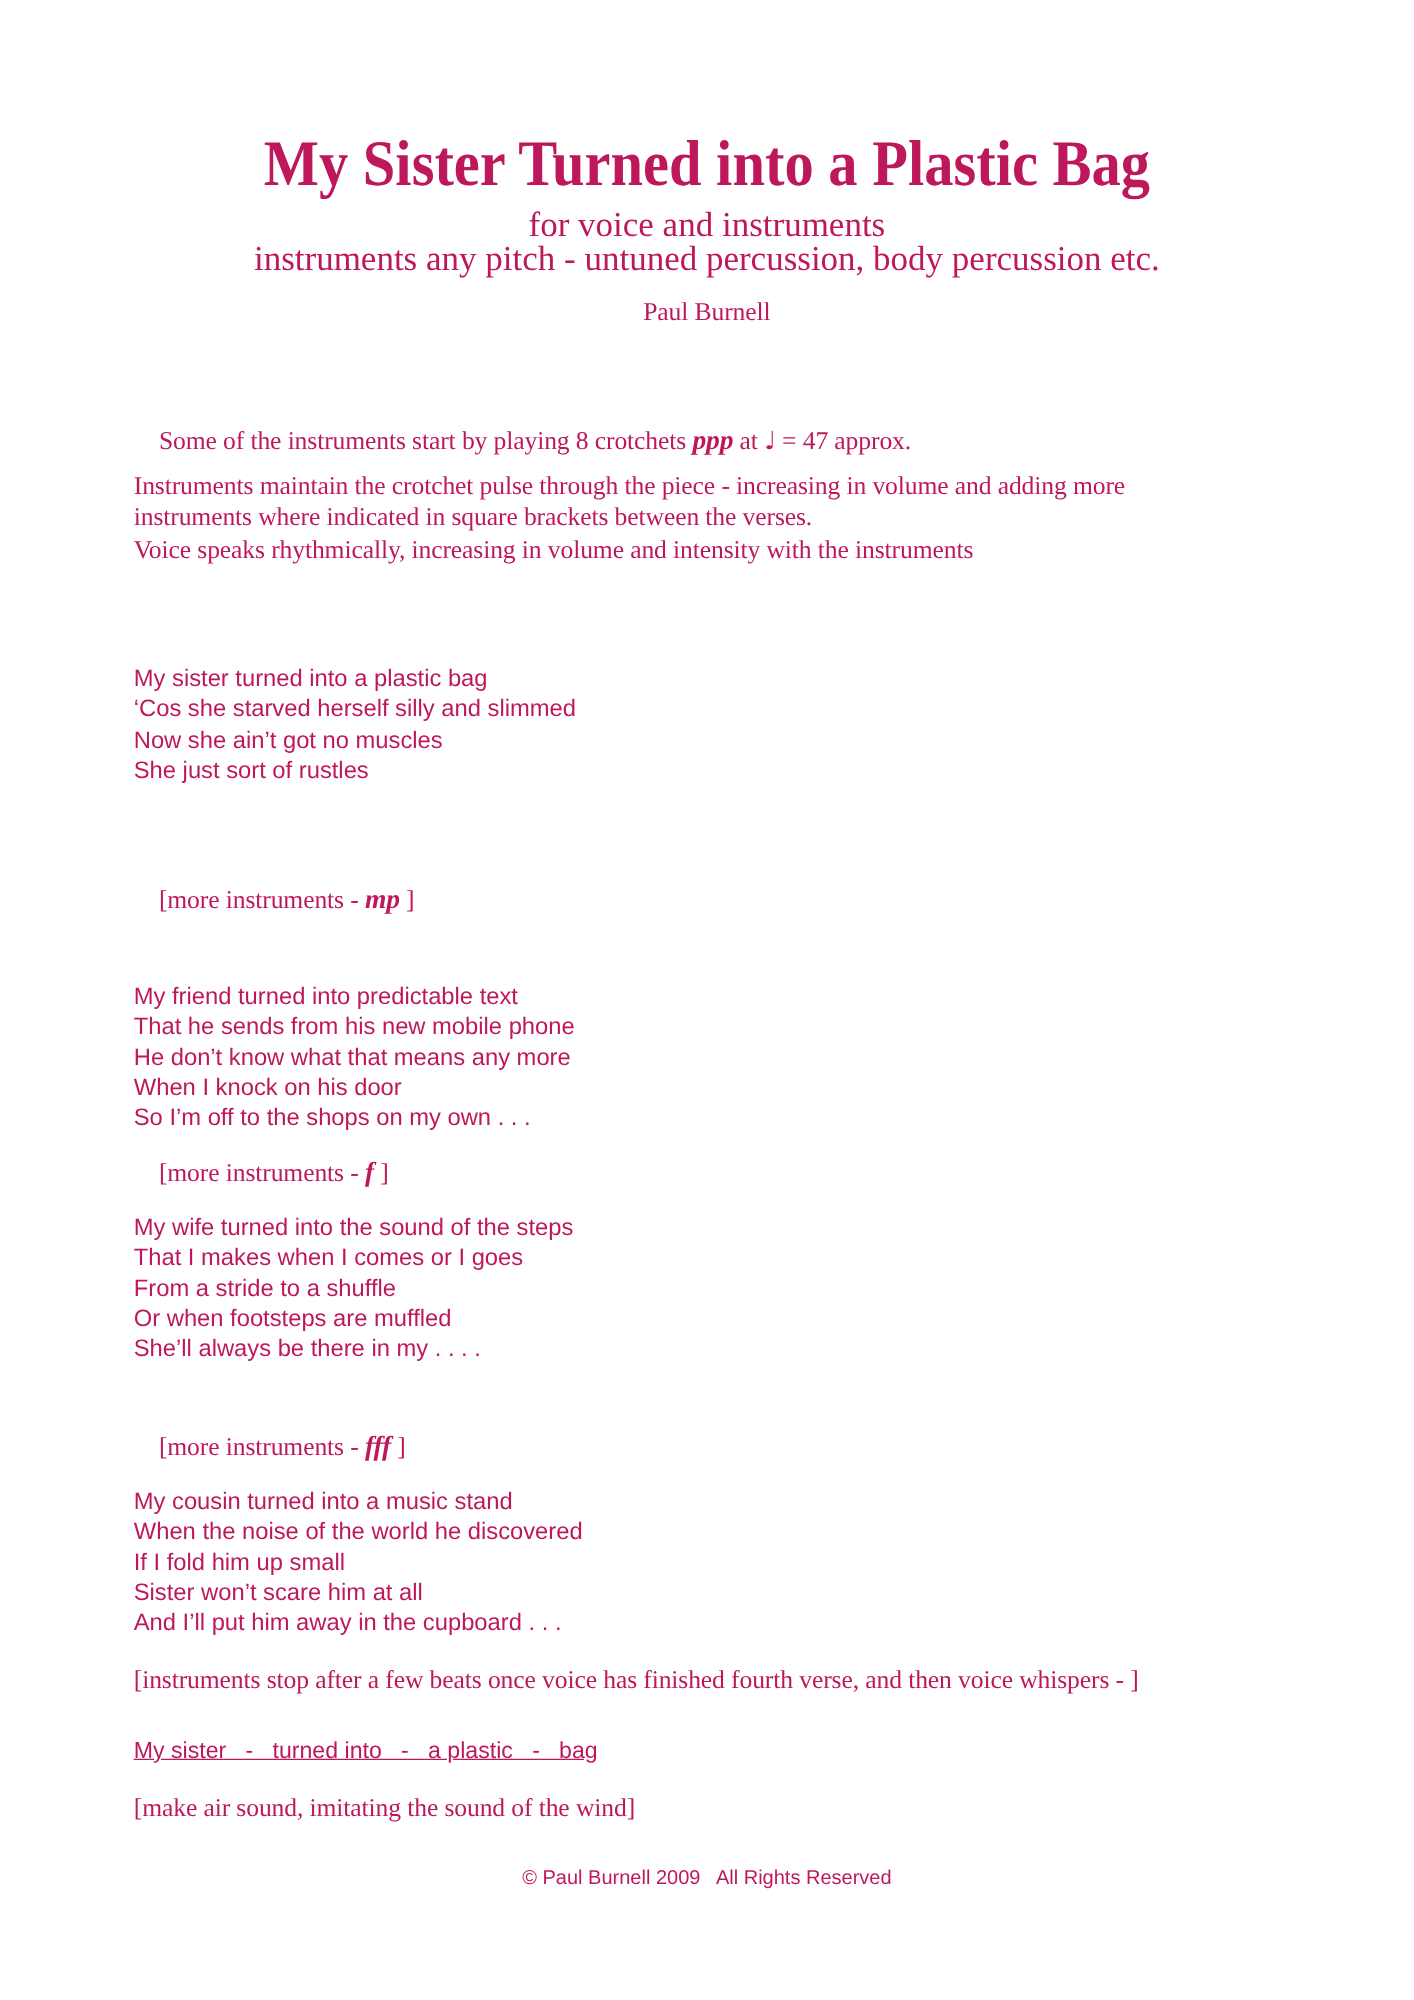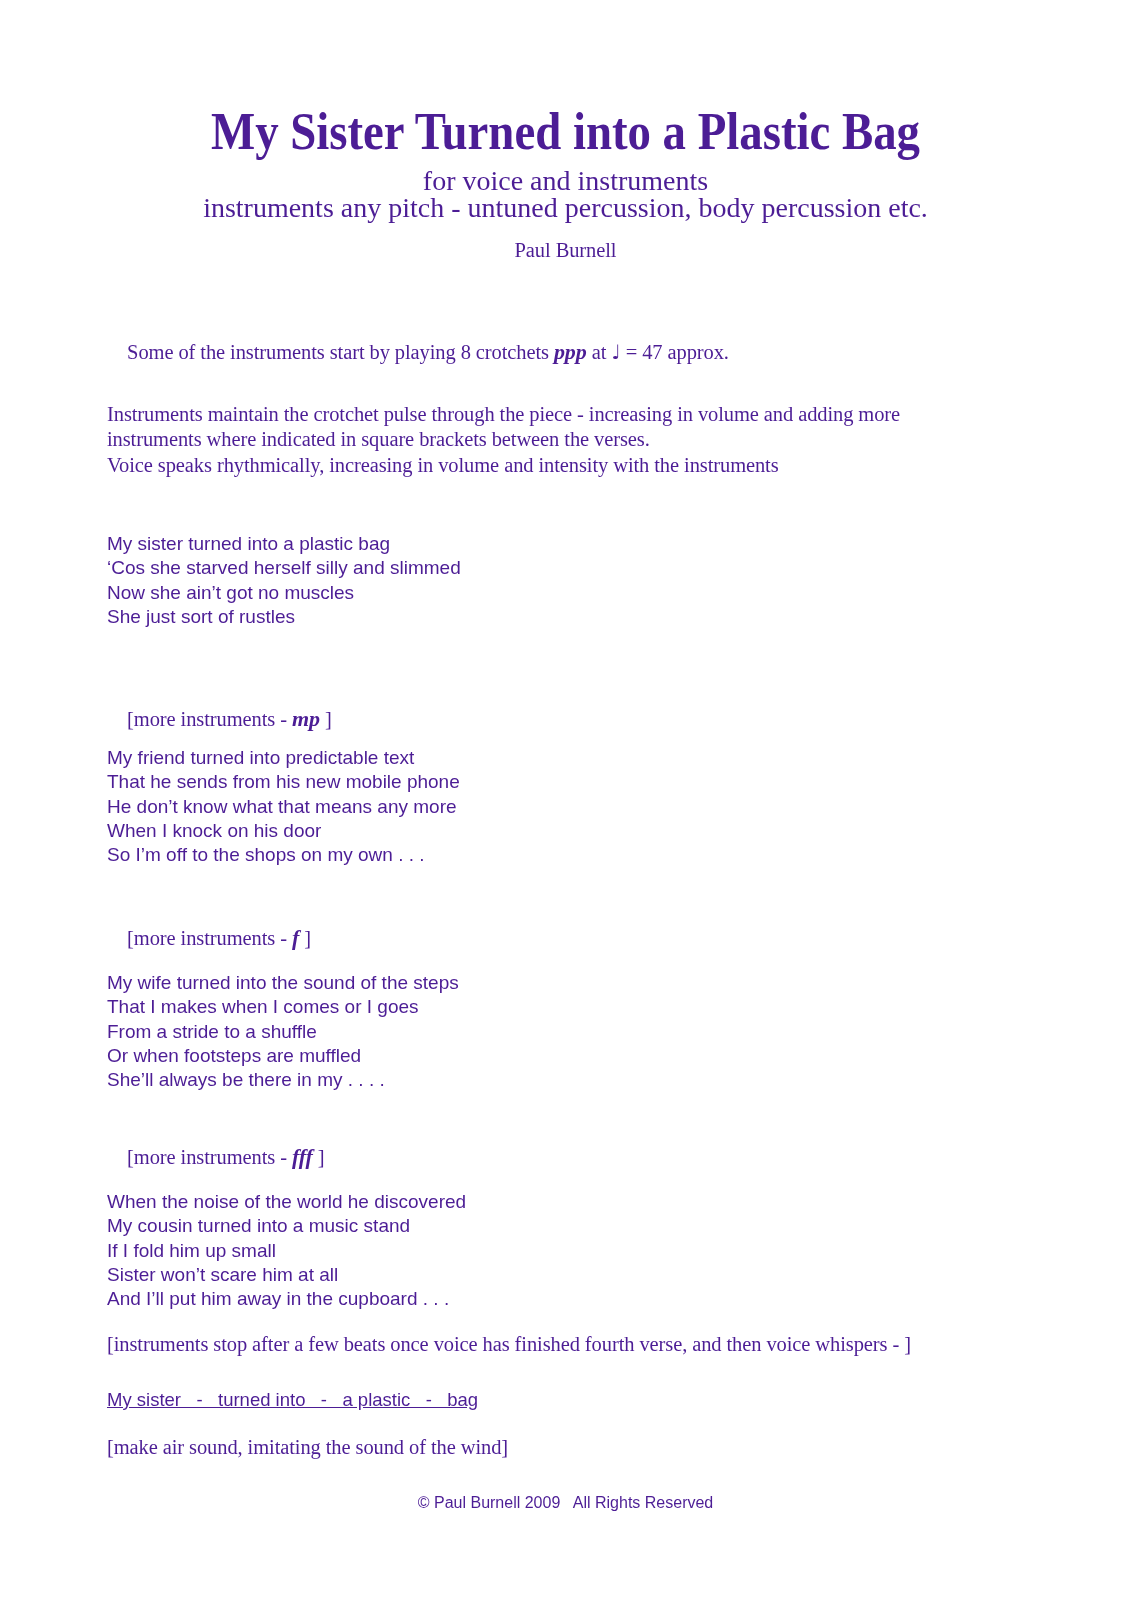--- a/index.html
+++ b/index.html
@@ -12,7 +12,7 @@
     width: 1131px;
     height: 1600px;
     background: #ffffff;
-    color: #4c1d95;
+    color: #be185d;
     font-family: "Liberation Serif", serif;
     overflow: hidden;
   }

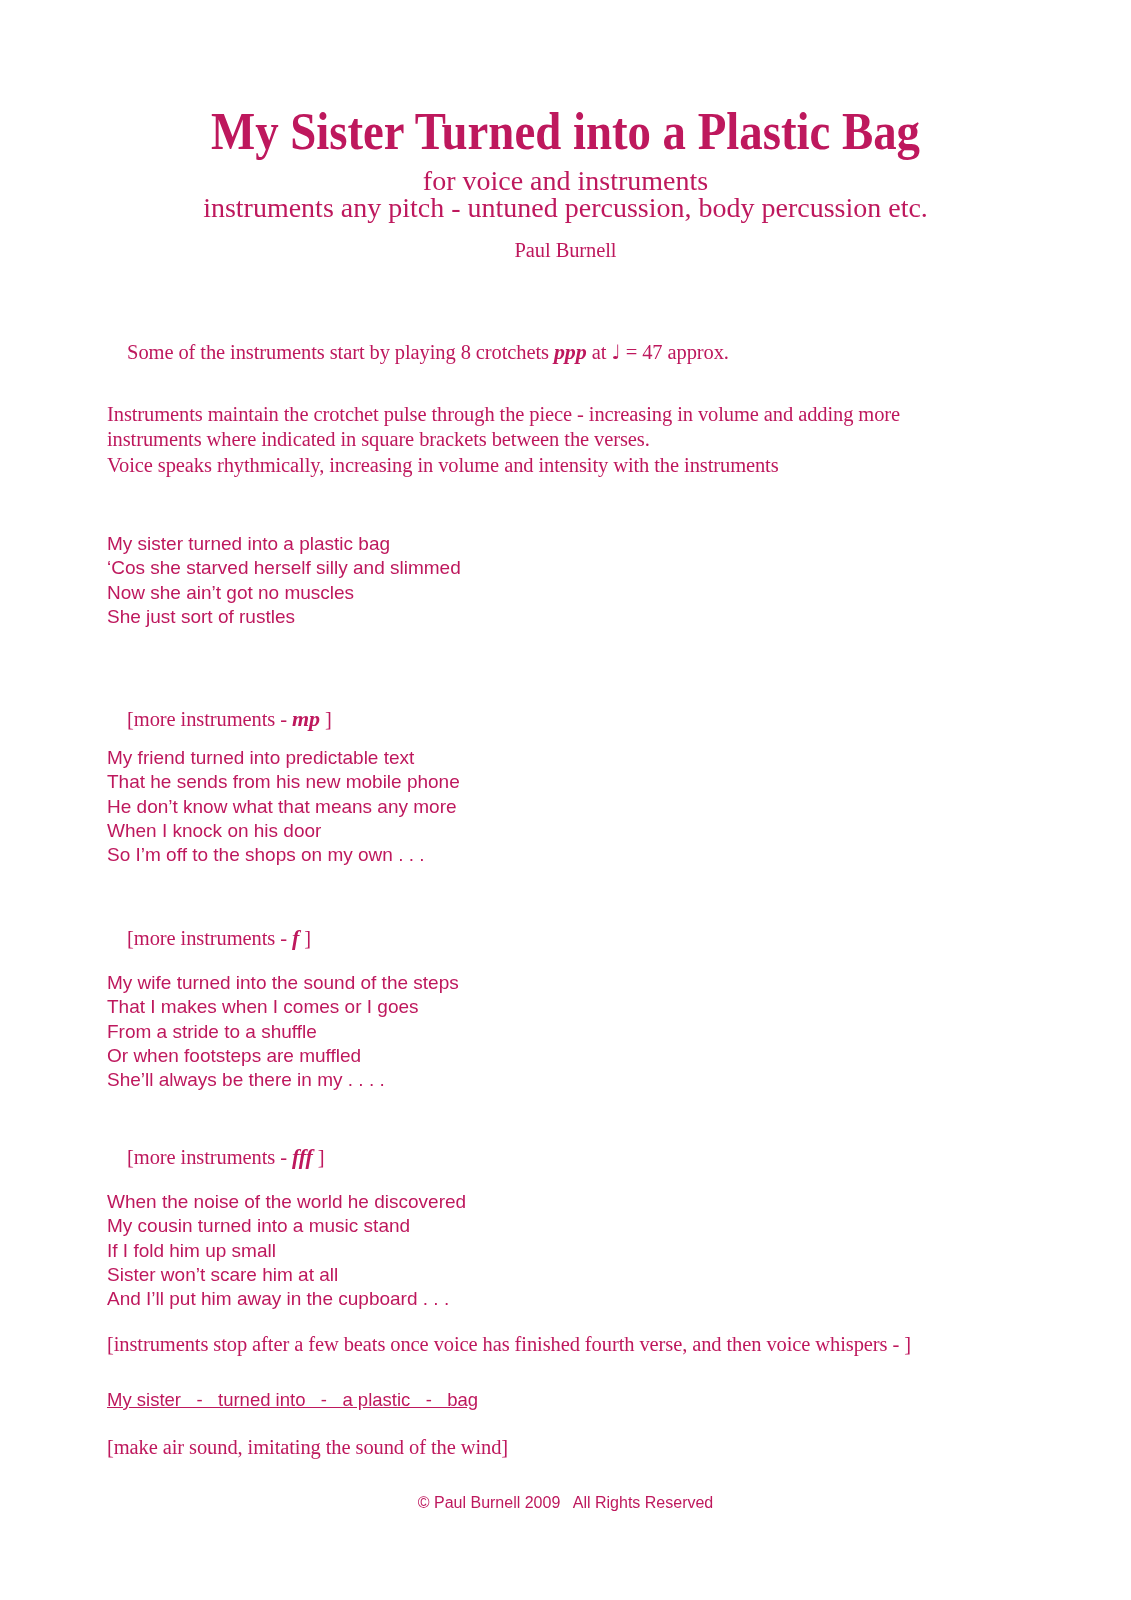--- a/index.html
+++ b/index.html
@@ -77,7 +77,7 @@
     <span>Some of the instruments start by playing 8 crotchets </span><span class="dyn">ppp</span><span> at </span><span class="note-glyph">♩</span><span> = 47 approx.</span>
   </div>
 
-  <div class="blk serif-line" style="top:402px">
+  <div class="blk serif-line" style="top:377px">
     <div>Instruments maintain the crotchet pulse through the piece - increasing in volume and adding more</div>
     <div>instruments where indicated in square brackets between the verses.</div>
     <div>Voice speaks rhythmically, increasing in volume and intensity with the instruments</div>

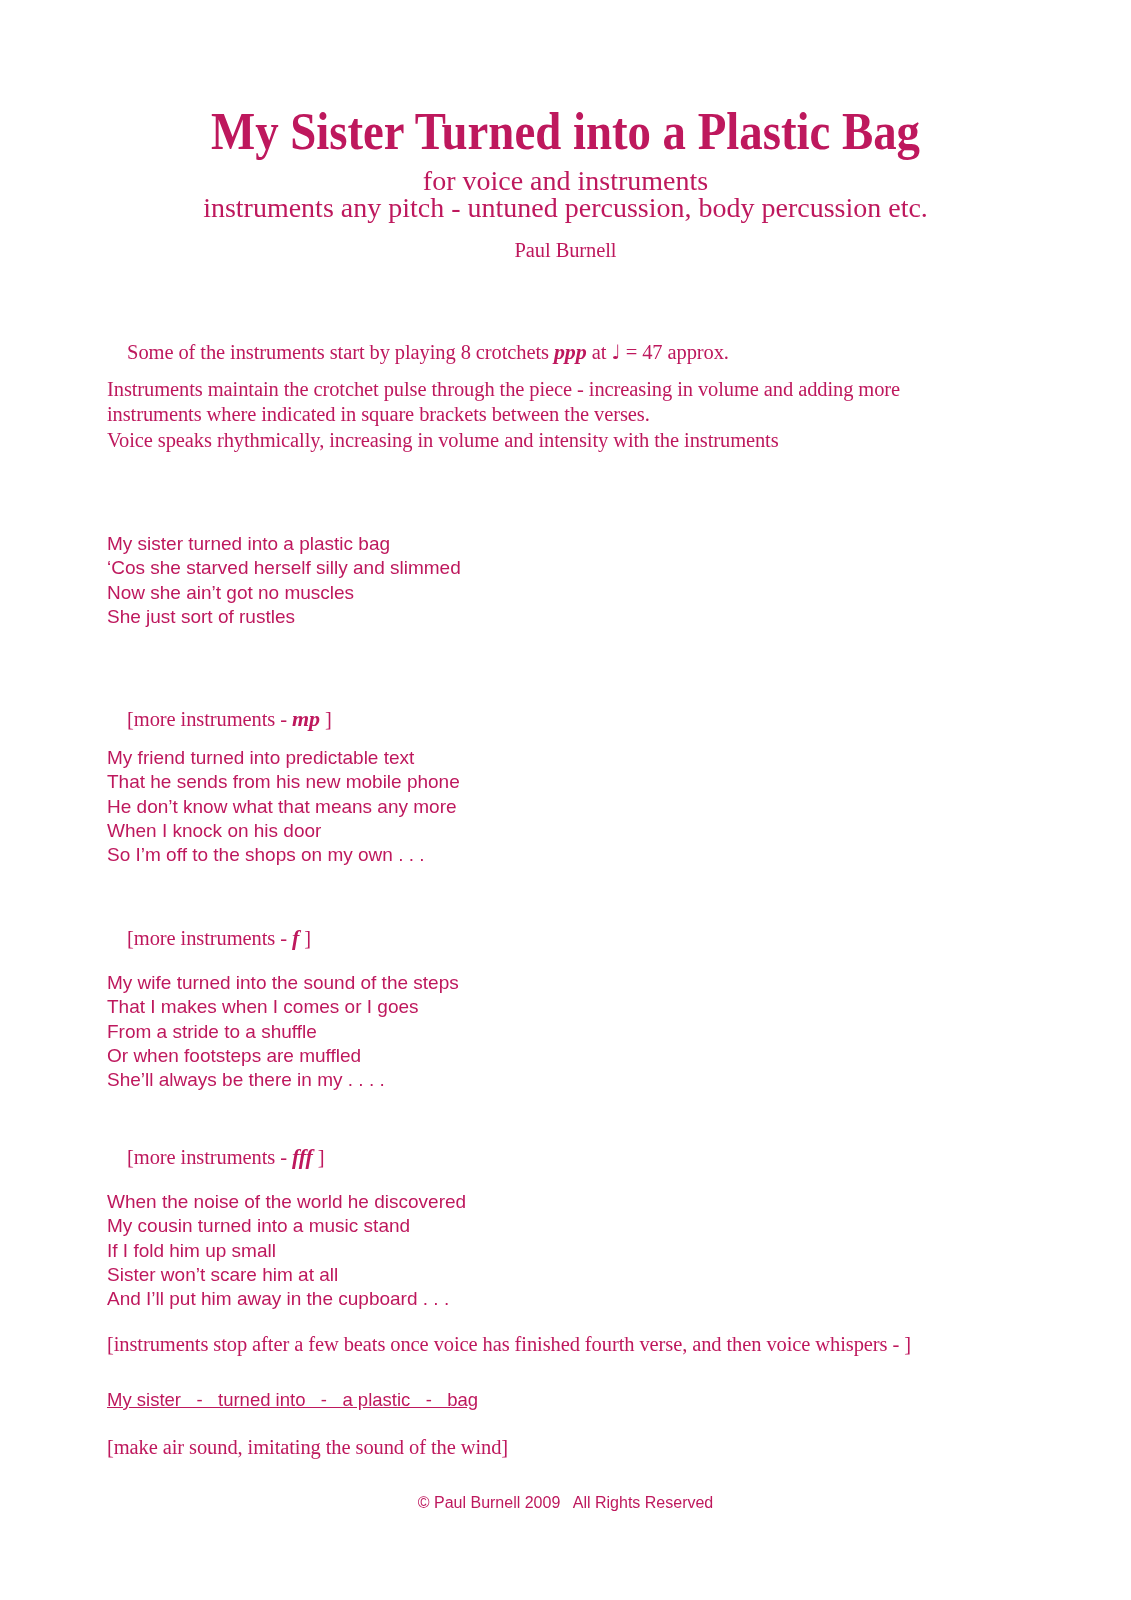--- a/index.html
+++ b/index.html
@@ -94,7 +94,7 @@
     <span>[more instruments - </span><span class="dyn">mp</span><span> ]</span>
   </div>
 
-  <div class="blk sans-verse" style="top:746px">
+  <div class="blk sans-verse" style="top:786px">
     <div class="vline">My friend turned into predictable text</div>
     <div class="vline">That he sends from his new mobile phone</div>
     <div class="vline">He don’t know what that means any more</div>

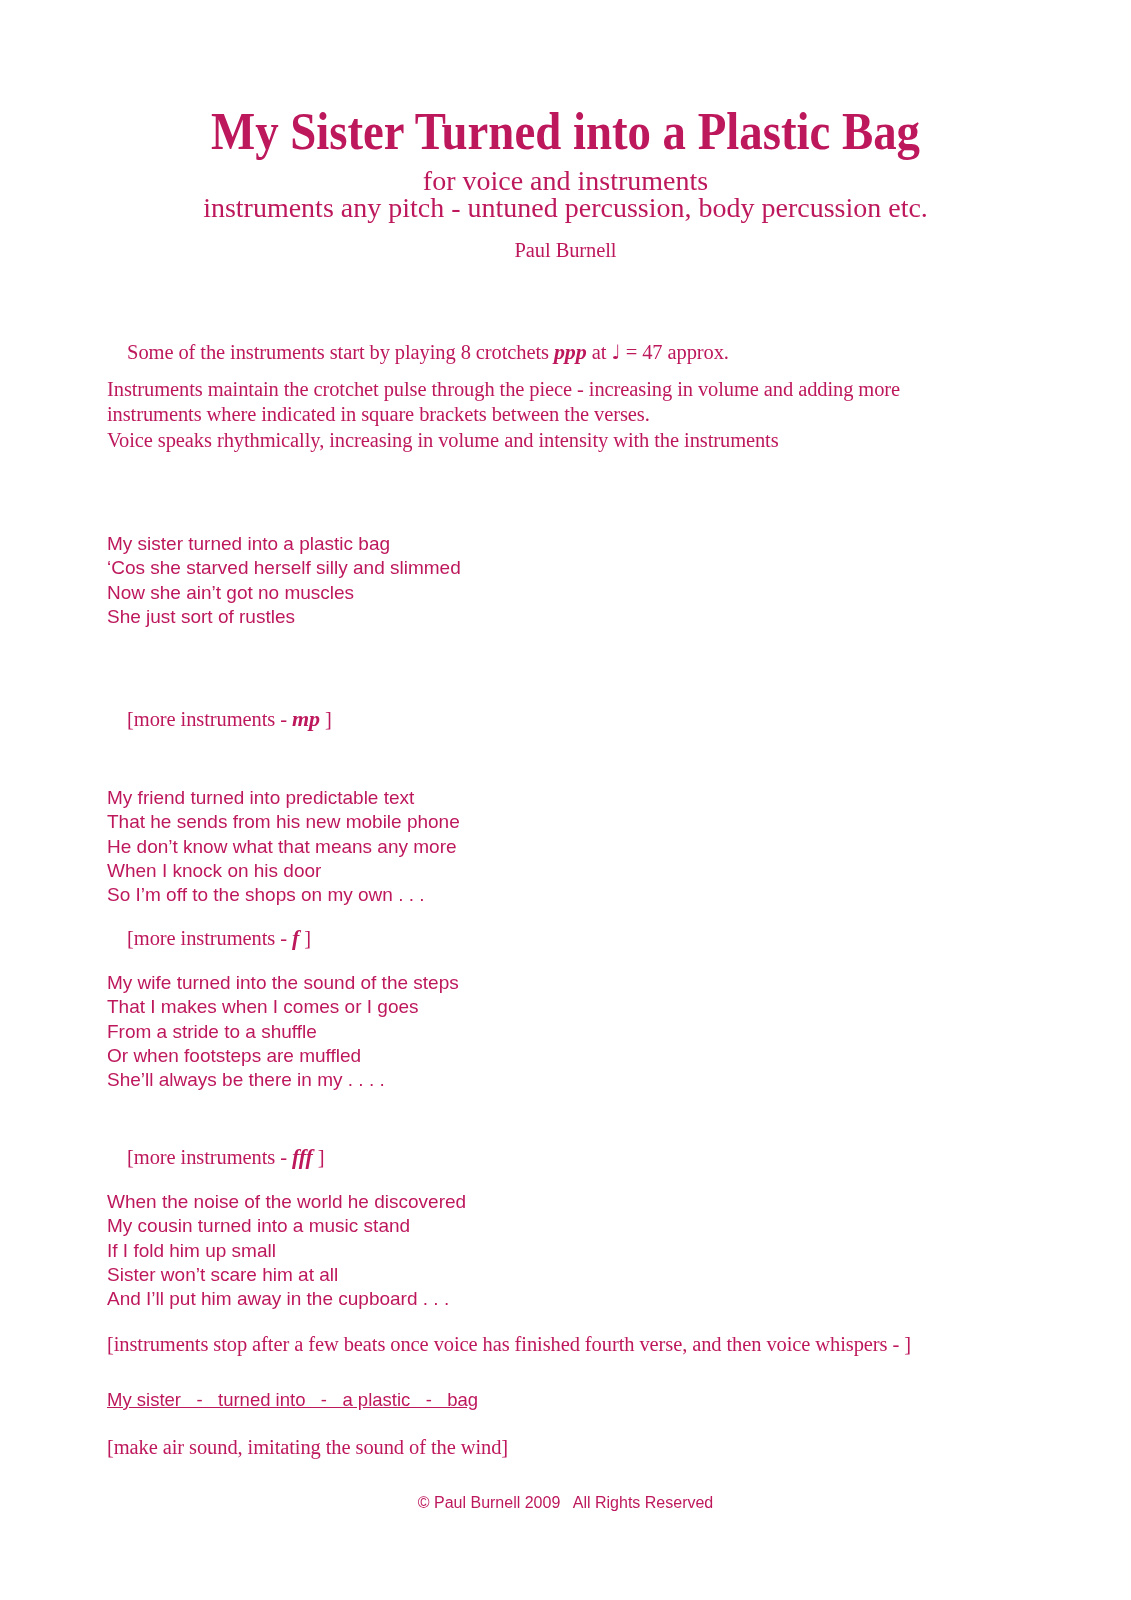--- a/index.html
+++ b/index.html
@@ -119,8 +119,8 @@
   </div>
 
   <div class="blk sans-verse" style="top:1190px">
+    <div class="vline">My cousin turned into a music stand</div>
     <div class="vline">When the noise of the world he discovered</div>
-    <div class="vline">My cousin turned into a music stand</div>
     <div class="vline">If I fold him up small</div>
     <div class="vline">Sister won’t scare him at all</div>
     <div class="vline">And I’ll put him away in the cupboard . . .</div>

